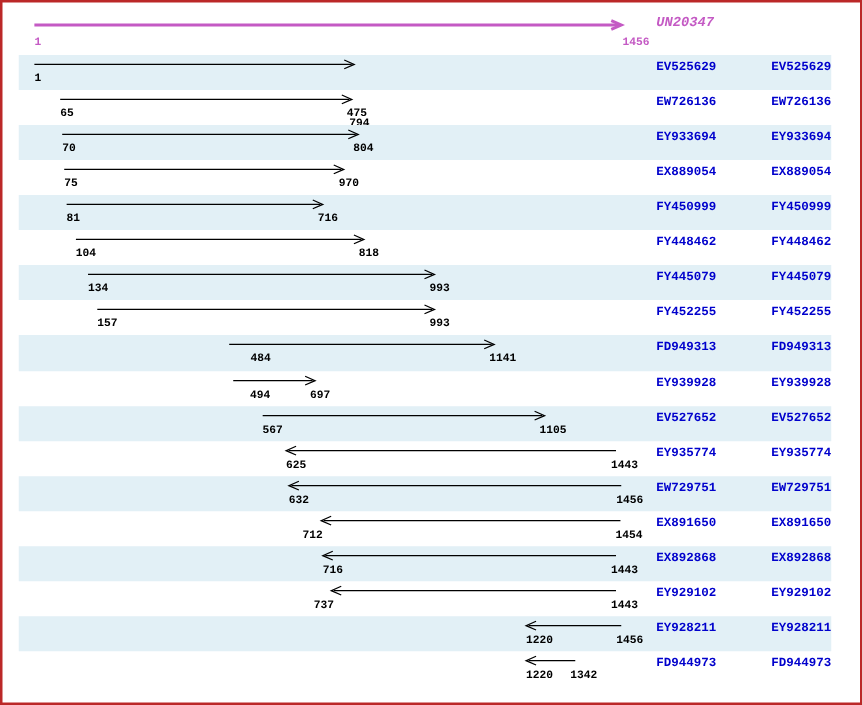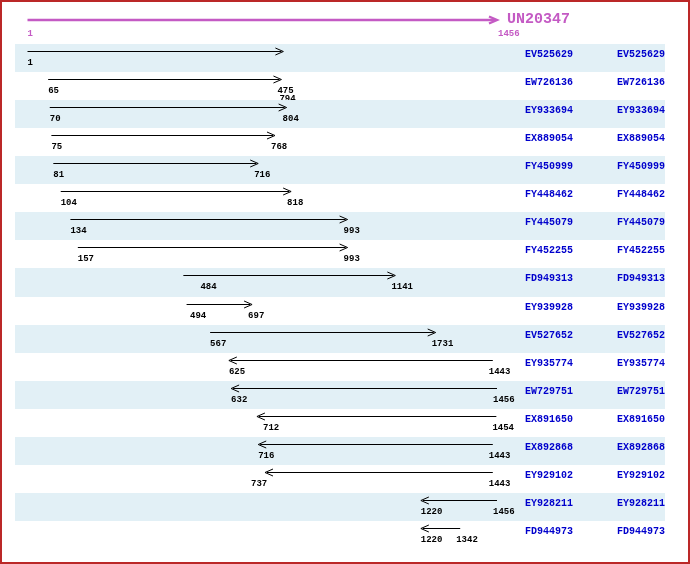--- a/index.html
+++ b/index.html
@@ -21,9 +21,9 @@
   }
   .header{position:absolute;left:0;top:0;width:690px;height:42px;}
   .refid{
-    position:absolute;left:505px;top:11px;
-    font-size:15px;font-weight:bold;line-height:13px;
-    color:var(--accent);white-space:pre;
+    position:absolute;left:523px;top:11px;
+    font-size:11px;font-weight:bold;line-height:13px;
+    color:var(--accent);white-space:pre;font-style:italic;
   }
   .refnum{
     position:absolute;top:27px;

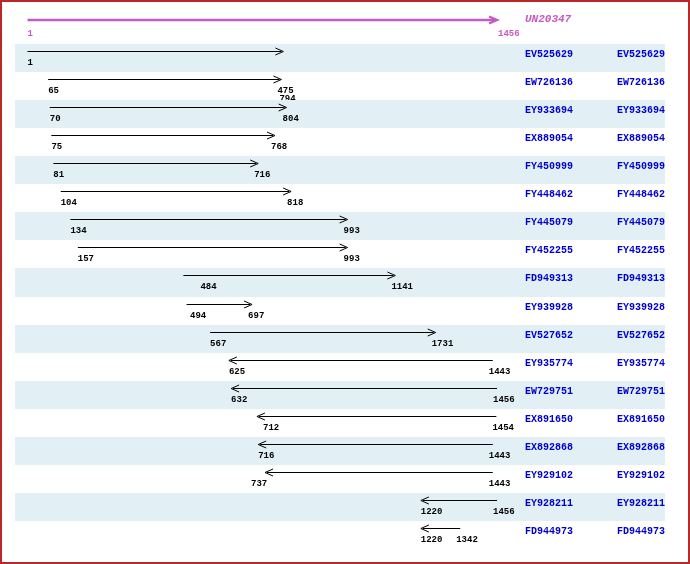--- a/index.html
+++ b/index.html
@@ -102,7 +102,7 @@
           <polyline points="264.9958762886598,4 272.9958762886598,7.5 264.9958762886598,11" fill="none" stroke="#000000" stroke-width="1"></polyline>
         </svg>
     <span class="num start-num" style="left: 49.4px;">75</span>
-    <span class="num end-num" style="left: 269px;">768</span>
+    <span class="num end-num" style="left: 269px;">970</span>
     <a class="acc acc1" href="#">EX889054</a>
     <a class="acc acc2" href="#">EX889054</a>
   </div>

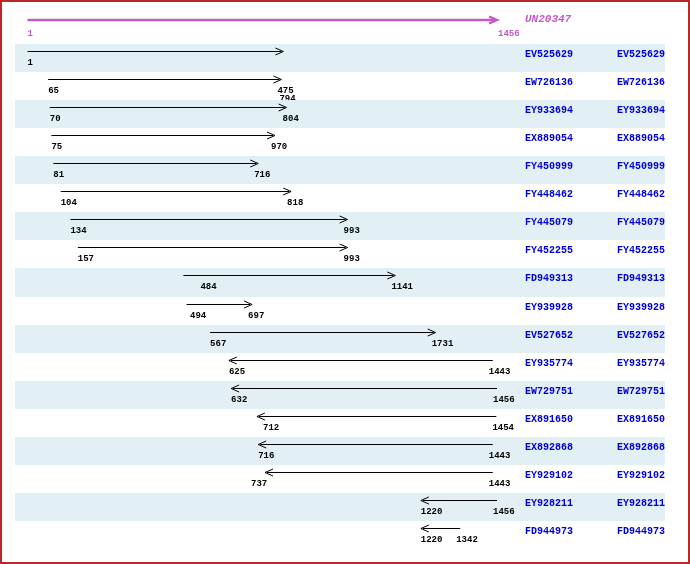--- a/index.html
+++ b/index.html
@@ -167,7 +167,7 @@
           <line x1="184.58144329896908" x2="248.0855670103093" y1="7.5" y2="7.5" stroke="#000000" stroke-width="1"></line>
           <polyline points="242.0855670103093,4 250.0855670103093,7.5 242.0855670103093,11" fill="none" stroke="#000000" stroke-width="1"></polyline>
         </svg>
-    <span class="num start-num" style="left: 188px;">494</span>
+    <span class="num start-num" style="left: 198px;">494</span>
     <span class="num end-num" style="left: 246.1px;">697</span>
     <a class="acc acc1" href="#">EY939928</a>
     <a class="acc acc2" href="#">EY939928</a>

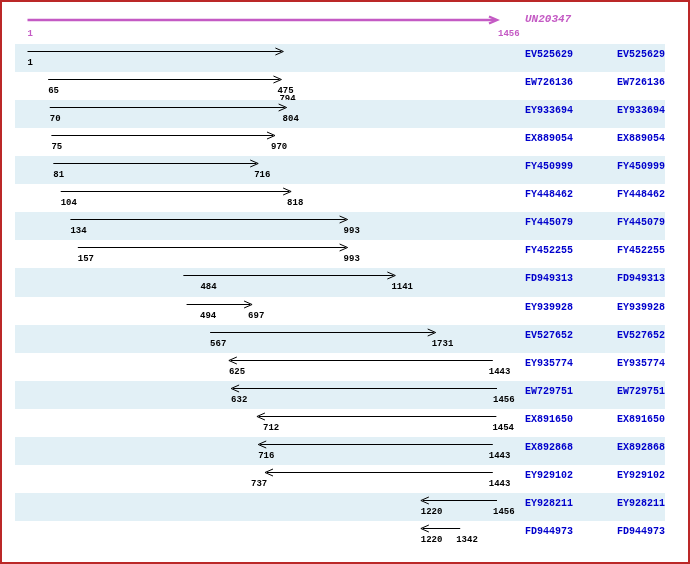--- a/index.html
+++ b/index.html
@@ -179,7 +179,7 @@
           <polyline points="425.69072164948454,4 433.69072164948454,7.5 425.69072164948454,11" fill="none" stroke="#000000" stroke-width="1"></polyline>
         </svg>
     <span class="num start-num" style="left: 208.1px; text-align: center;">567</span>
-    <span class="num end-num" style="left: 429.7px;">1731</span>
+    <span class="num end-num" style="left: 429.7px;">1105</span>
     <a class="acc acc1" href="#">EV527652</a>
     <a class="acc acc2" href="#">EV527652</a>
   </div>

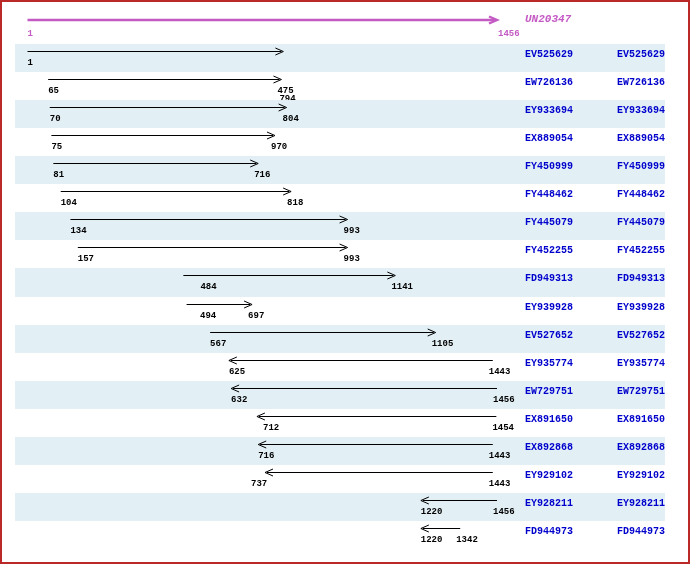--- a/index.html
+++ b/index.html
@@ -211,7 +211,7 @@
           <line x1="256.92577319587633" x2="494.3546391752578" y1="7.5" y2="7.5" stroke="#000000" stroke-width="1"></line>
           <polyline points="262.92577319587633,4 254.9257731958763,7.5 262.92577319587633,11" fill="none" stroke="#000000" stroke-width="1"></polyline>
         </svg>
-    <span class="num start-num" style="left: 261px;">712</span>
+    <span class="num start-num" style="left: 240px;">712</span>
     <span class="num end-num" style="left: 490.4px;">1454</span>
     <a class="acc acc1" href="#">EX891650</a>
     <a class="acc acc2" href="#">EX891650</a>

